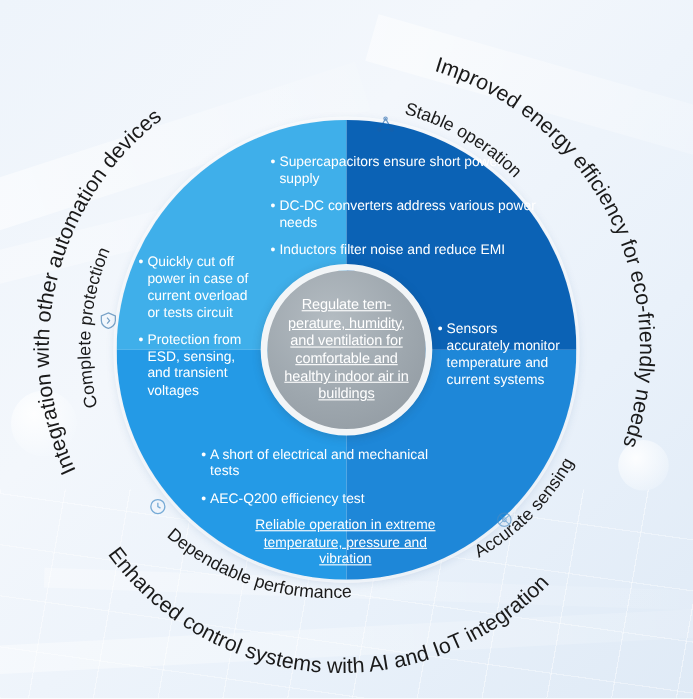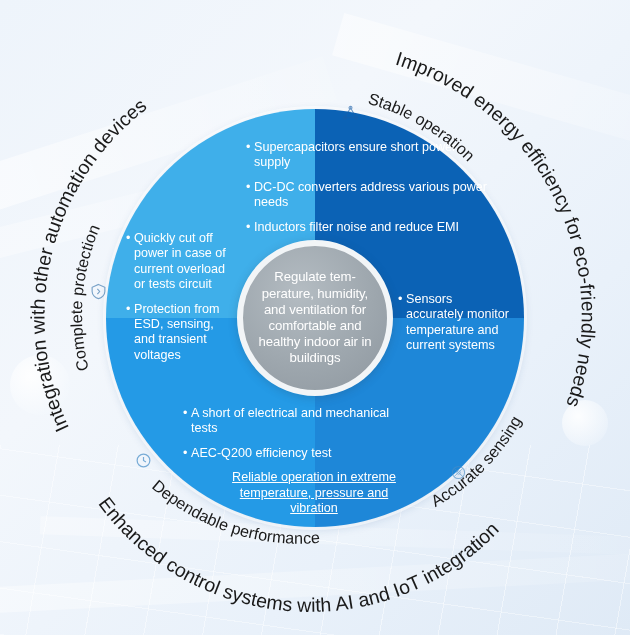--- a/index.html
+++ b/index.html
@@ -100,6 +100,7 @@
     padding: 0 4px;
     white-space: pre-line;
     letter-spacing: -0.1px;
+    text-decoration: underline;
   }
 
   

